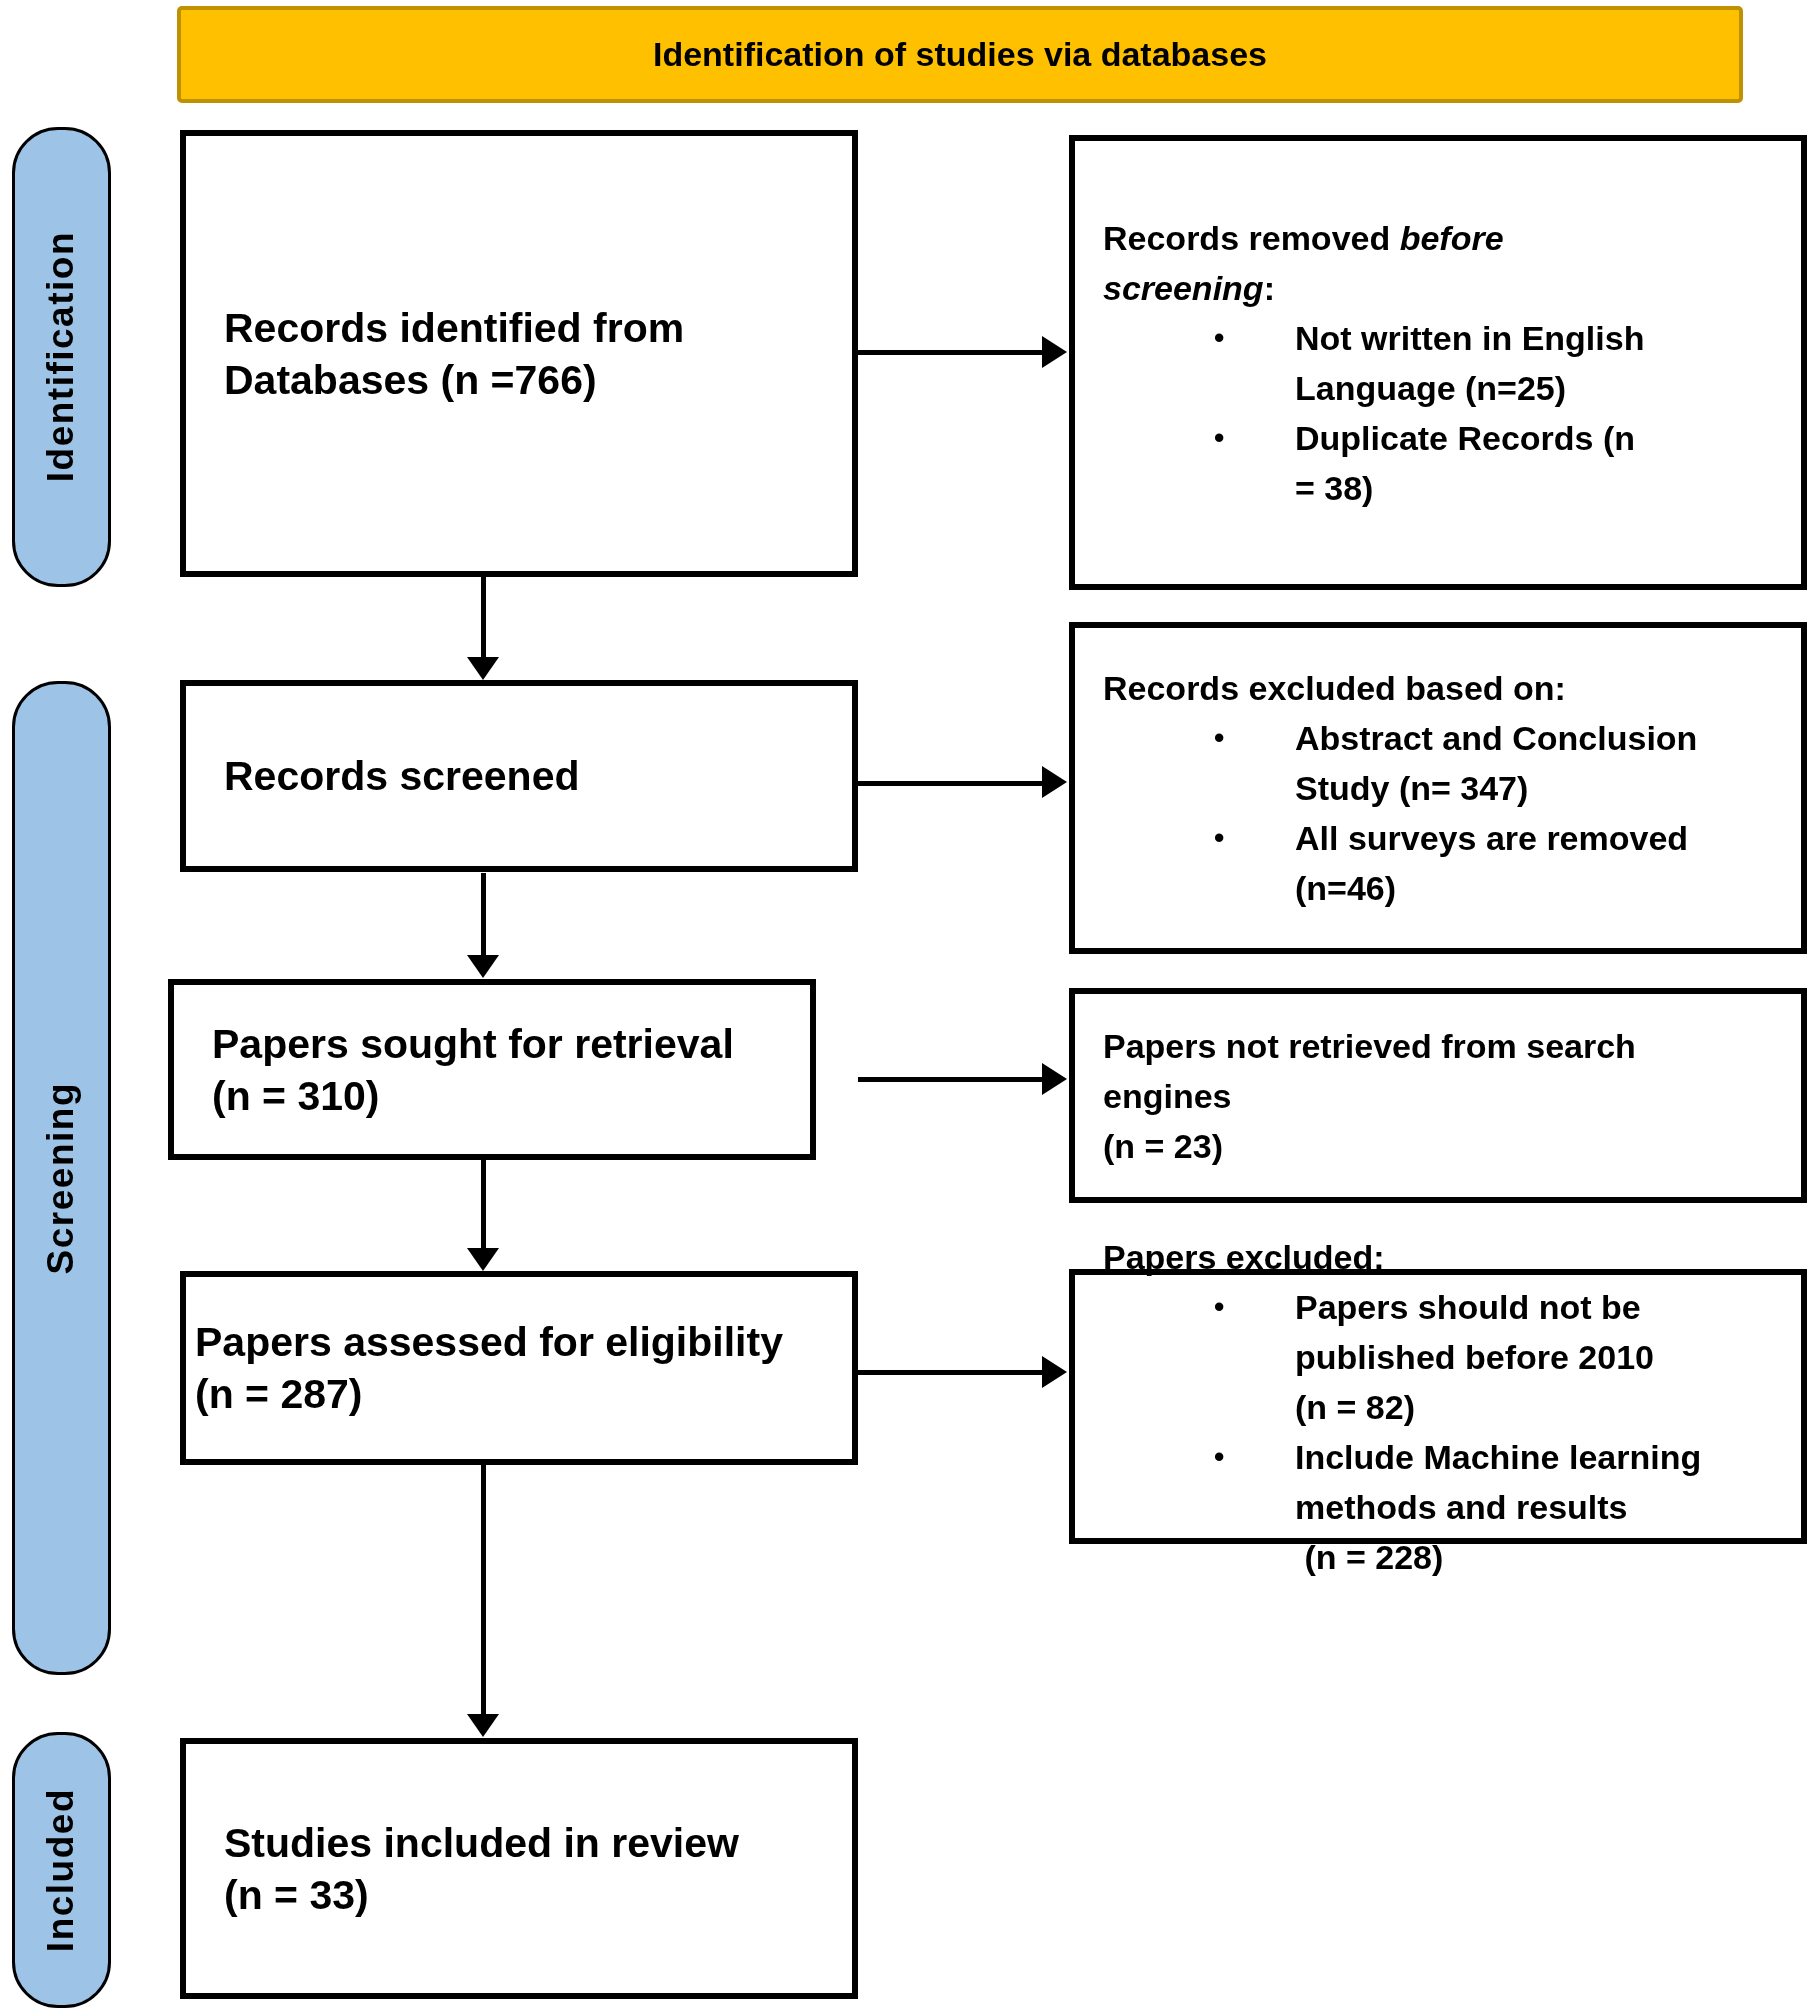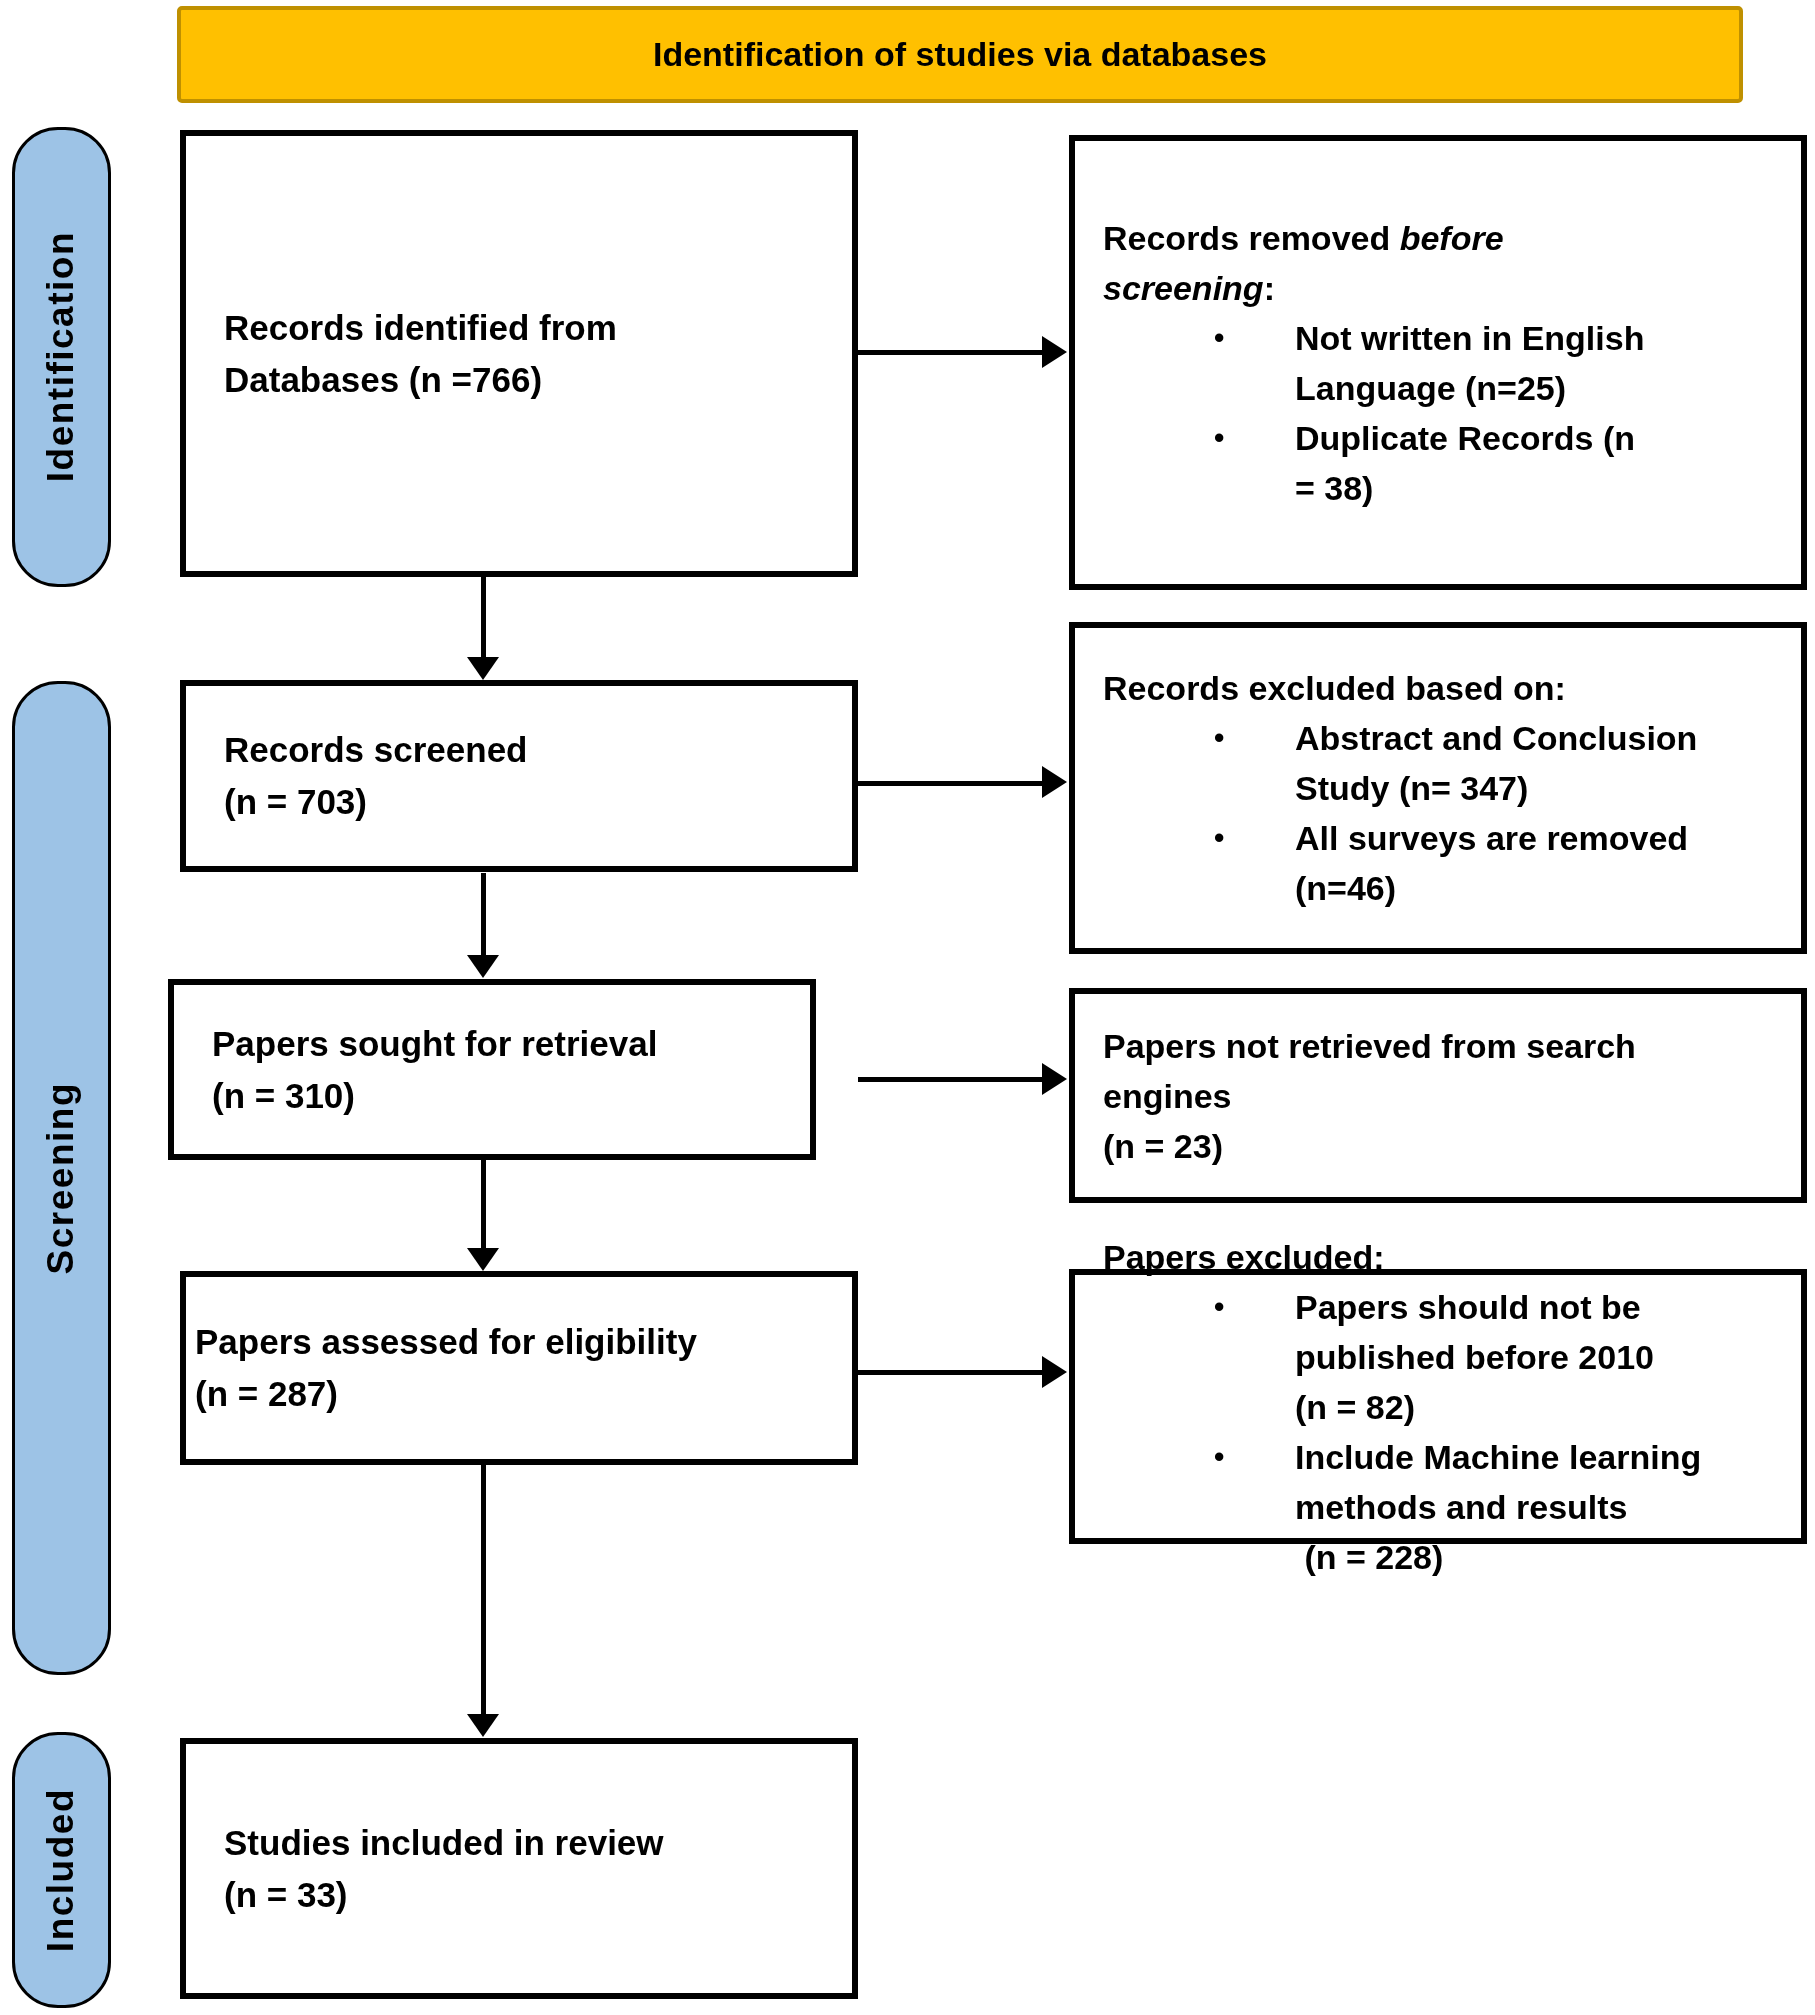--- a/index.html
+++ b/index.html
@@ -31,7 +31,7 @@
     position:absolute;background:#fff;
     border:6.6px solid var(--box-border,#000);box-sizing:border-box;
     display:flex;flex-direction:column;justify-content:center;
-    font-size:35px;line-height:52px;
+    font-size:41px;line-height:52px;
   }
   .flow-box{padding-left:38px;padding-right:14.7px;}
   .side-box{padding-left:28px;padding-right:29.5px;font-size:34px;line-height:50px;}

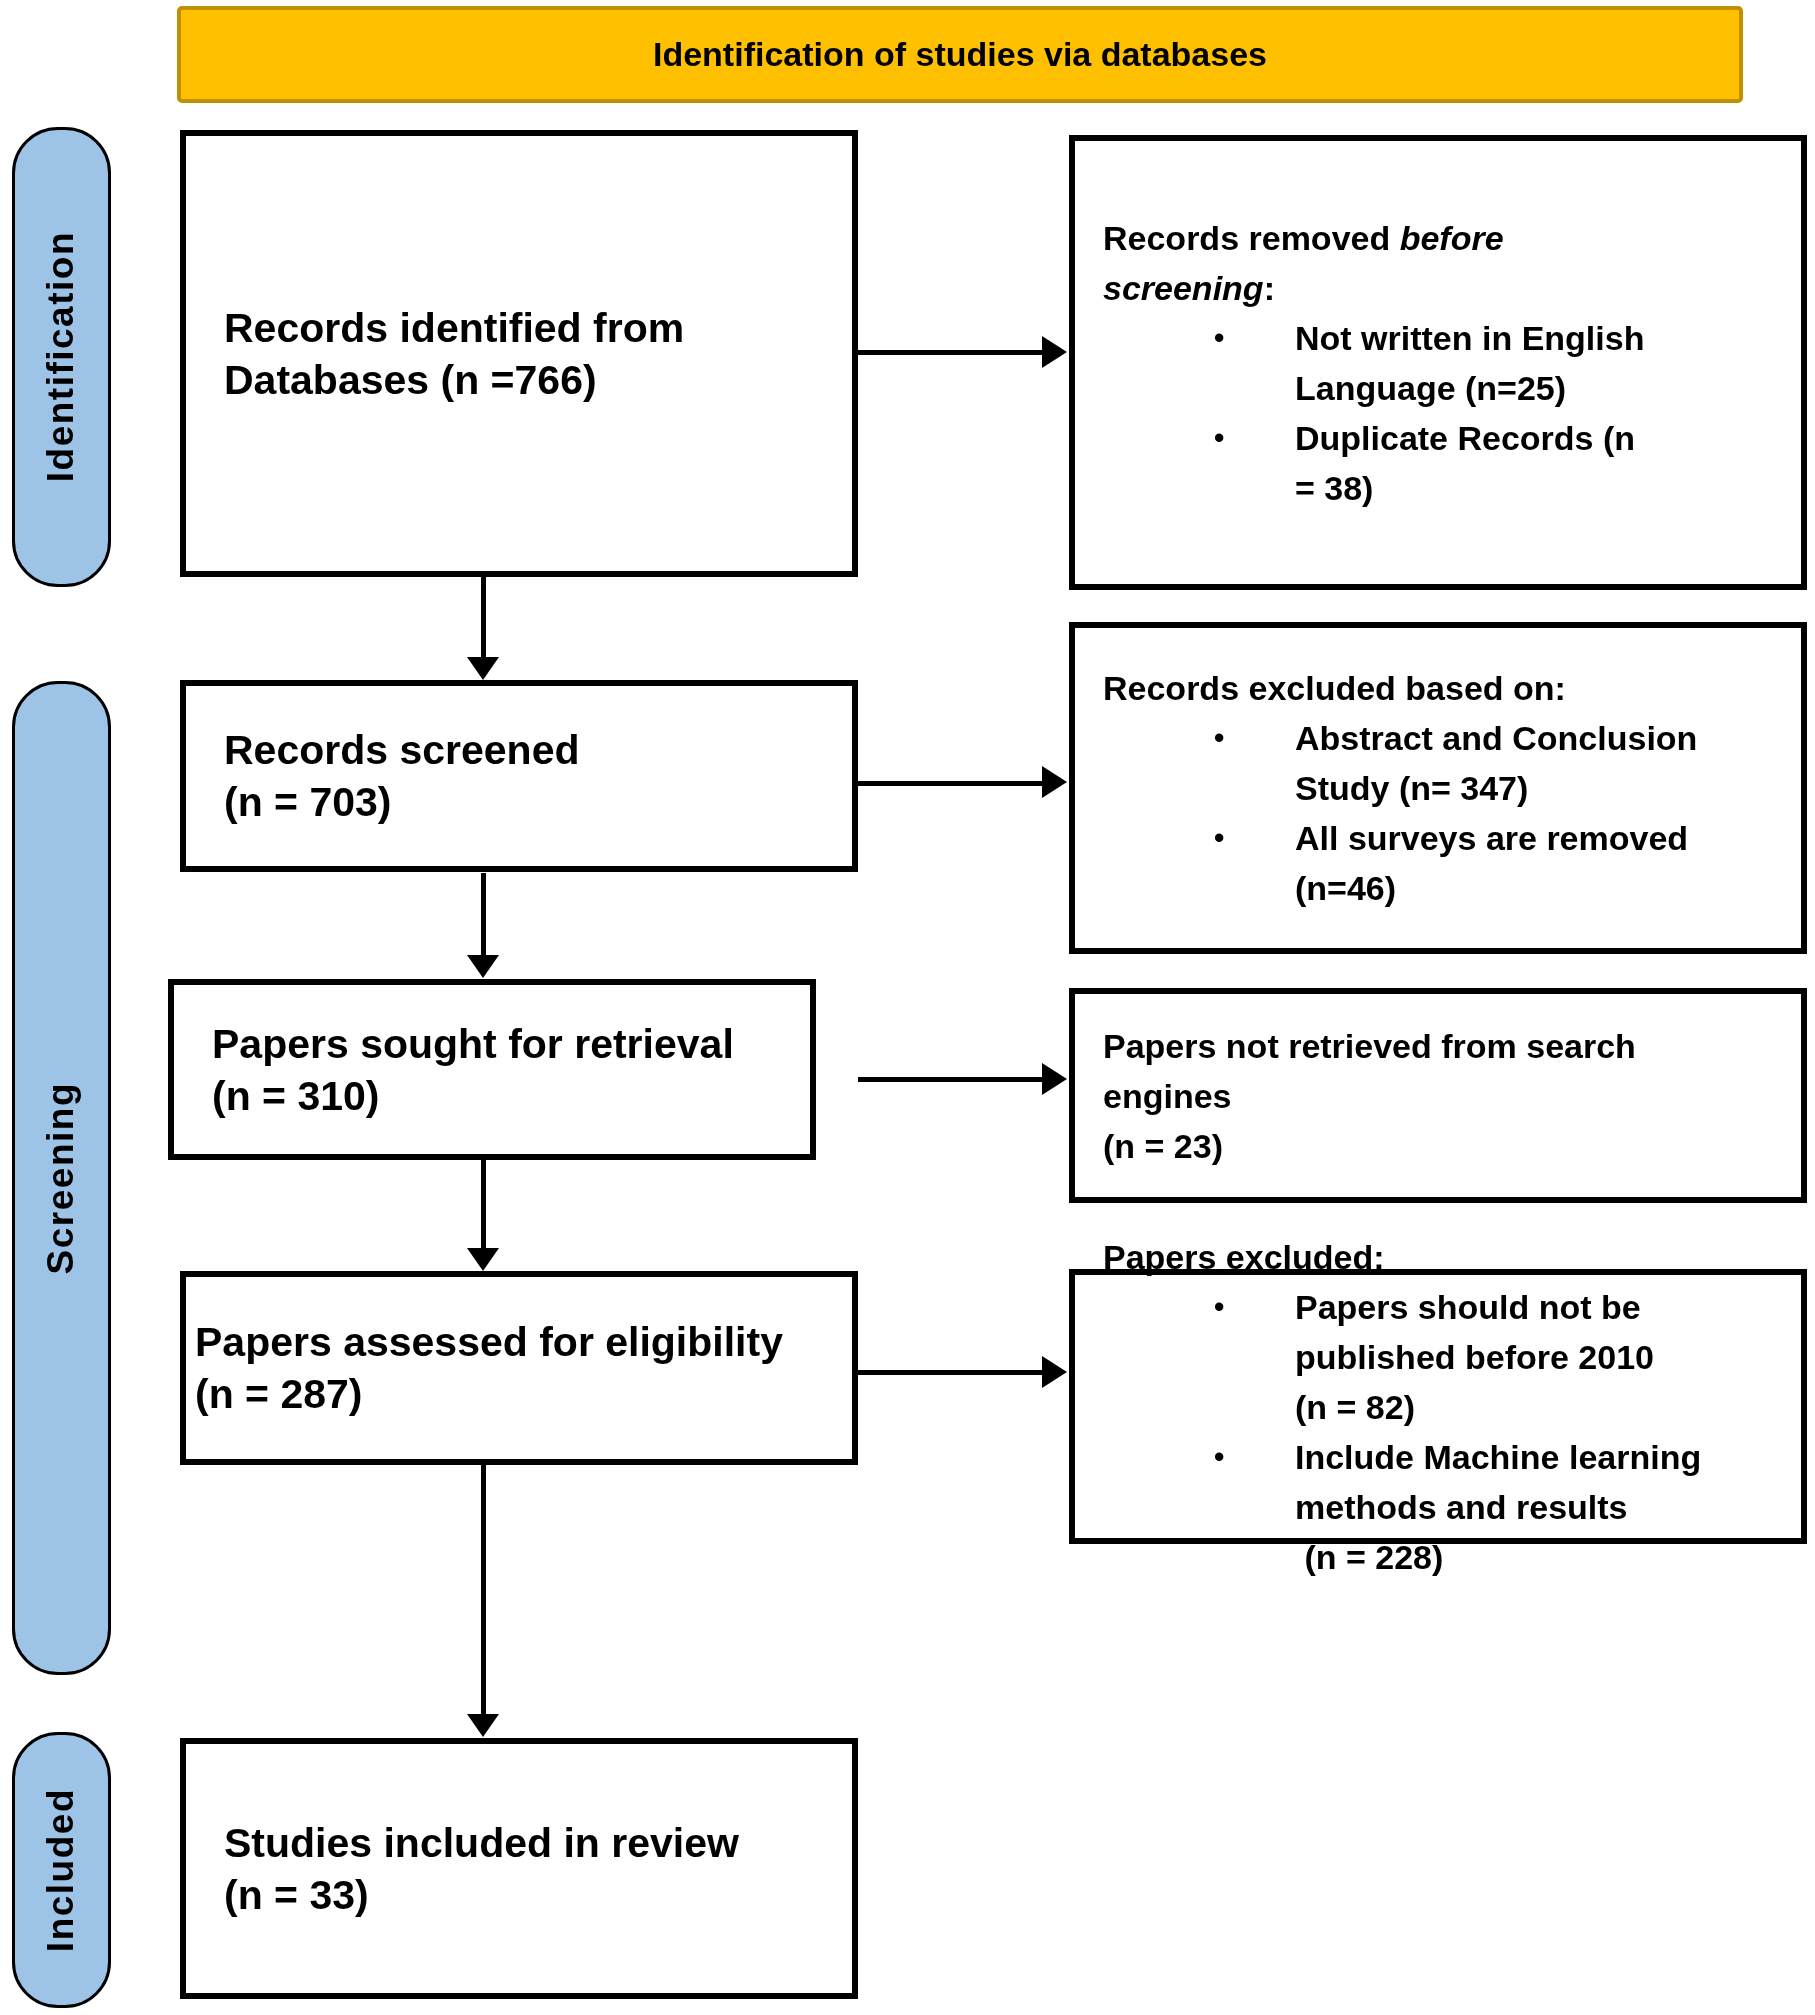--- a/index.html
+++ b/index.html
@@ -70,7 +70,6 @@
 
   <div class="box flow-box" style="left:180px;top:680px;width:678px;height:192px;">
     <div class="line">Records screened</div>
-    <div class="line">(n = 703)</div>
   </div>
 
   <div class="box flow-box" style="left:168px;top:979px;width:648px;height:181px;">

